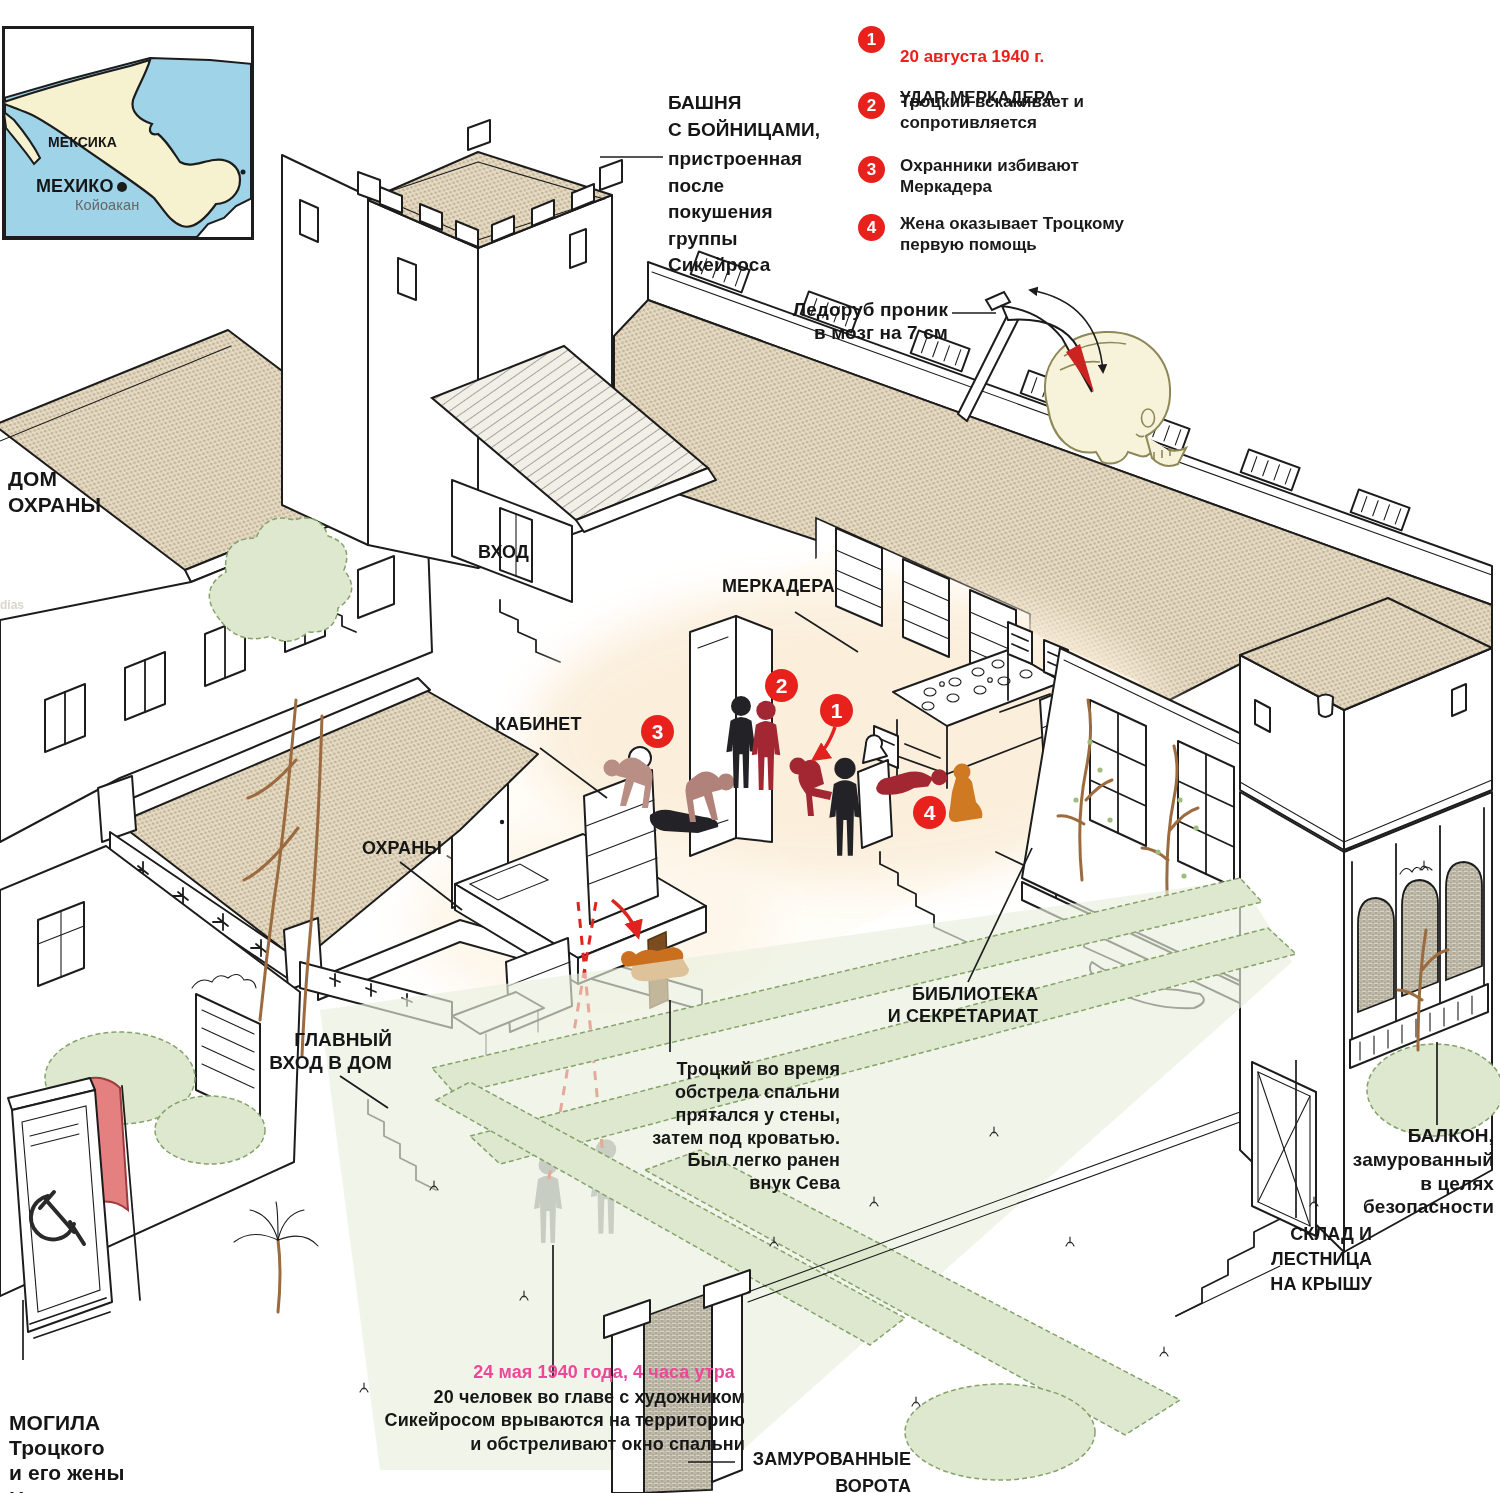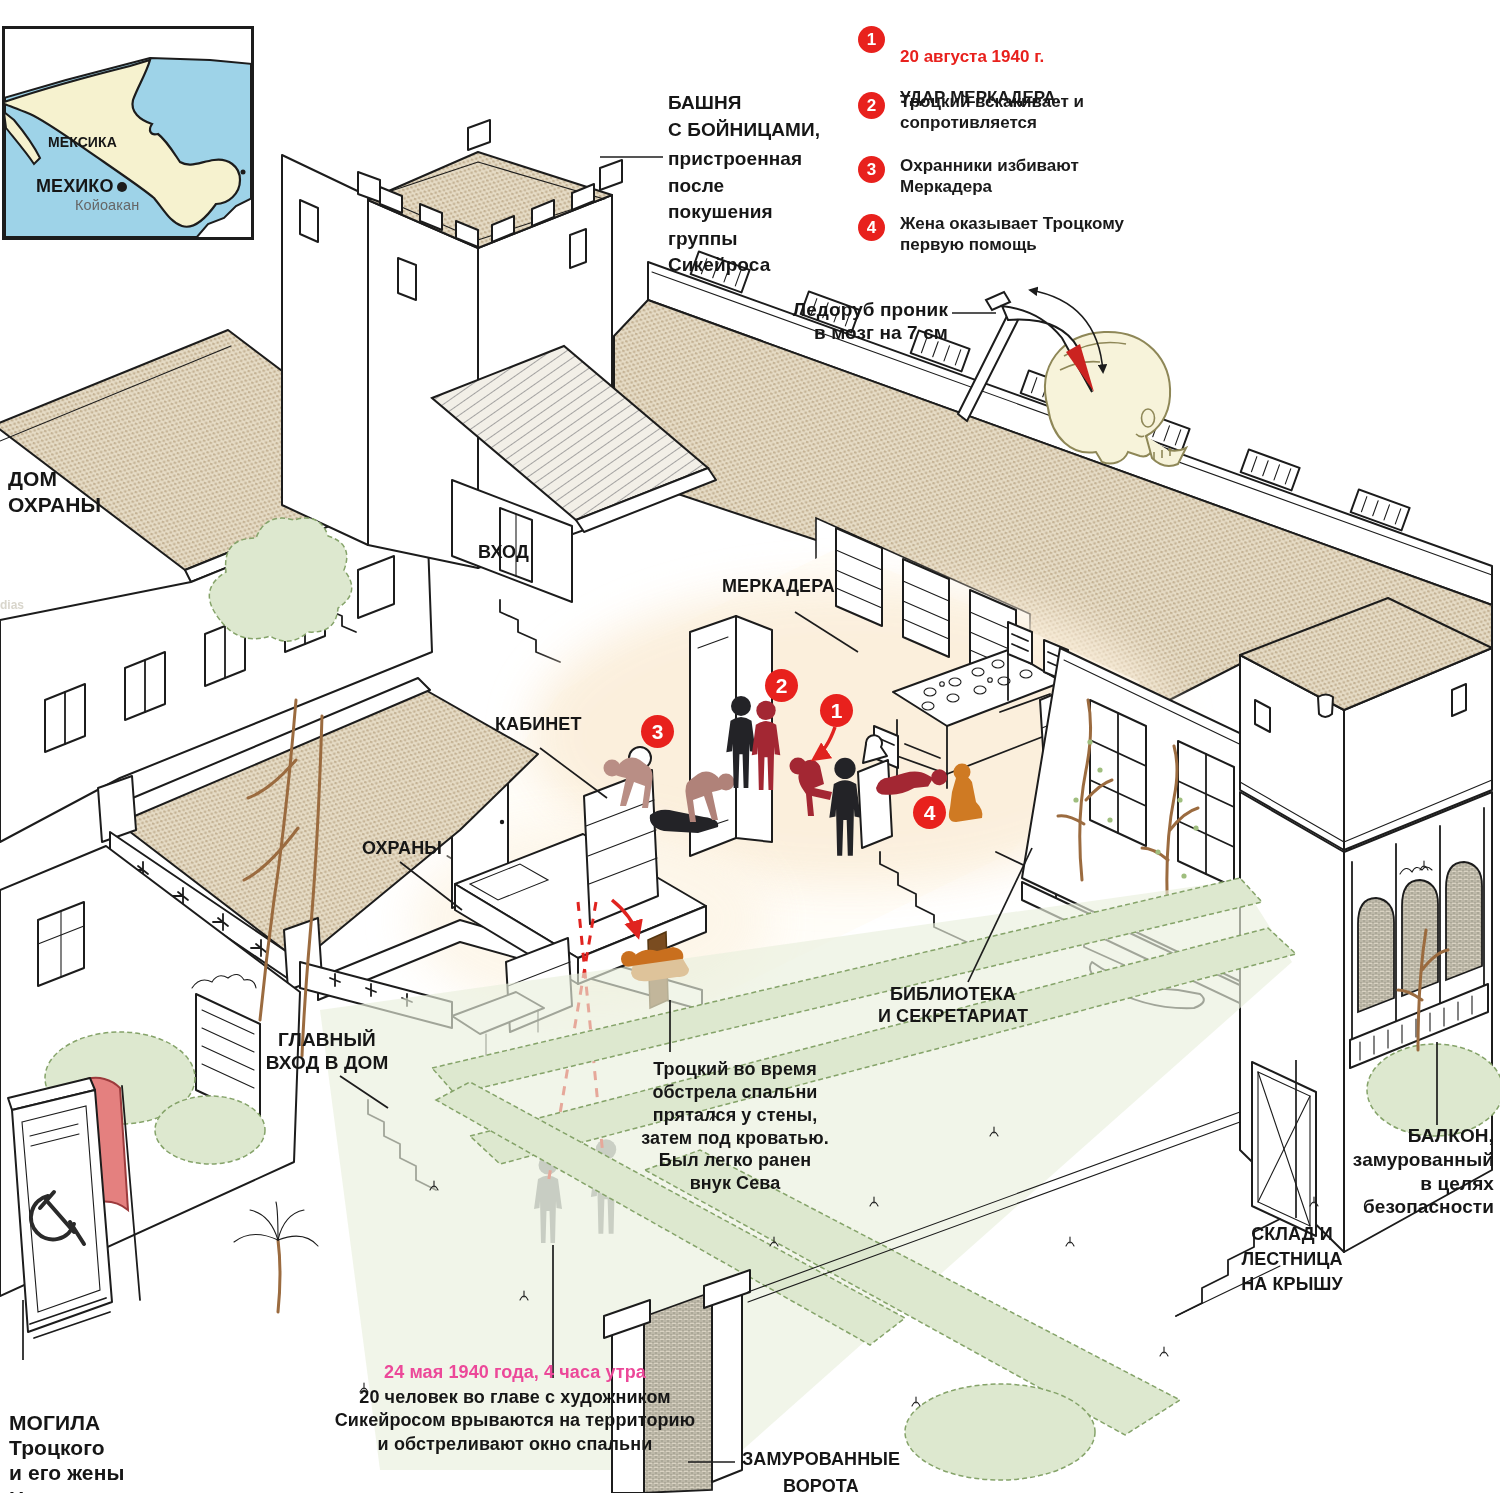--- a/index.html
+++ b/index.html
@@ -9,7 +9,7 @@
   .lbl{position:absolute;font-weight:700;color:#161616;white-space:pre-line;
        line-height:1.22;letter-spacing:.1px;pointer-events:none;}
   .w400{font-weight:400}.w600{font-weight:600}
-  .ctr{text-align:center}.rgt{text-align:right}
+  .ctr{text-align:right}.rgt{text-align:right}
   .red{color:#ec4899}
   .muted{color:#666}
   .watermark{position:absolute;left:0px;top:552px;font-size:12px;font-weight:700;color:#d9d6cc;margin-top:46px;}

